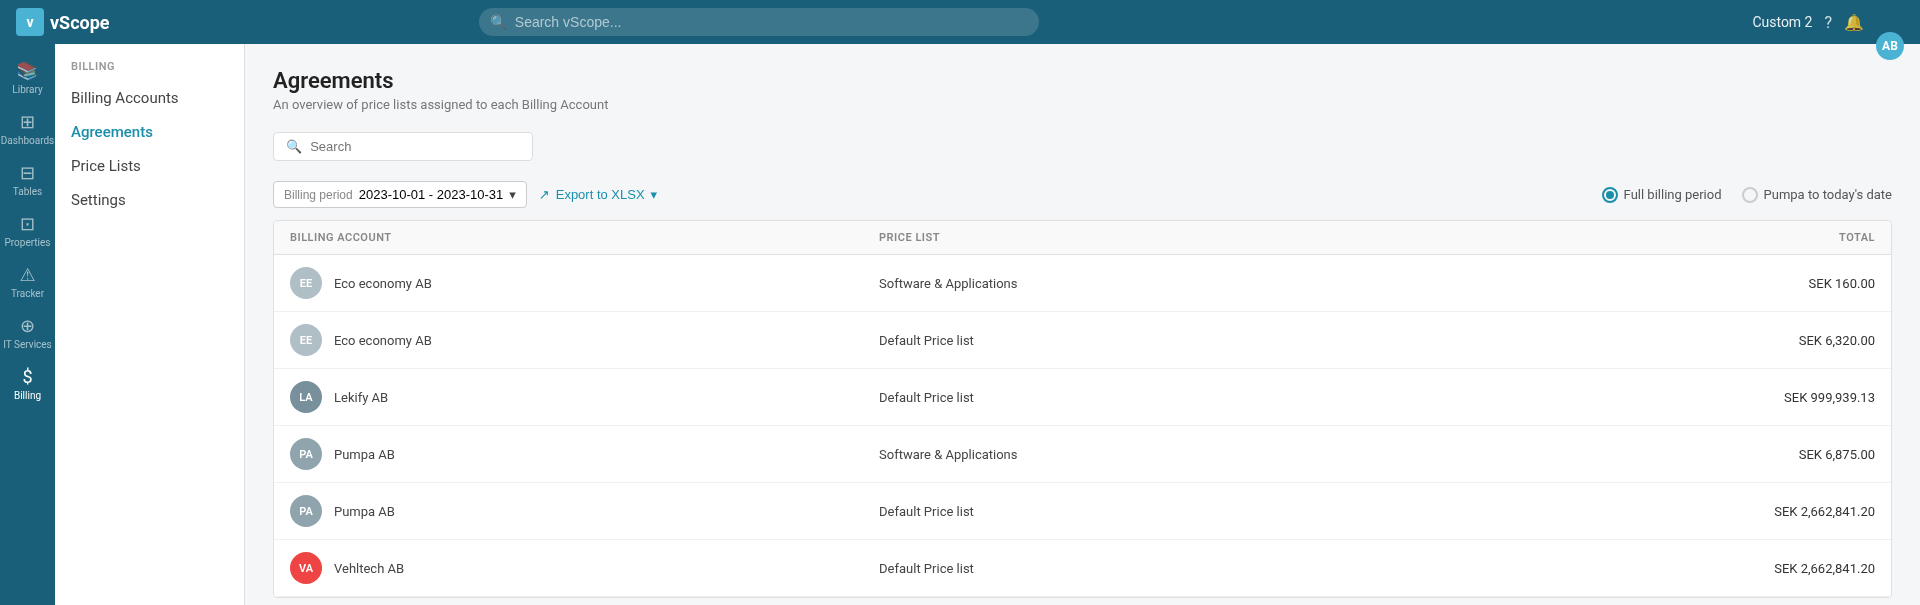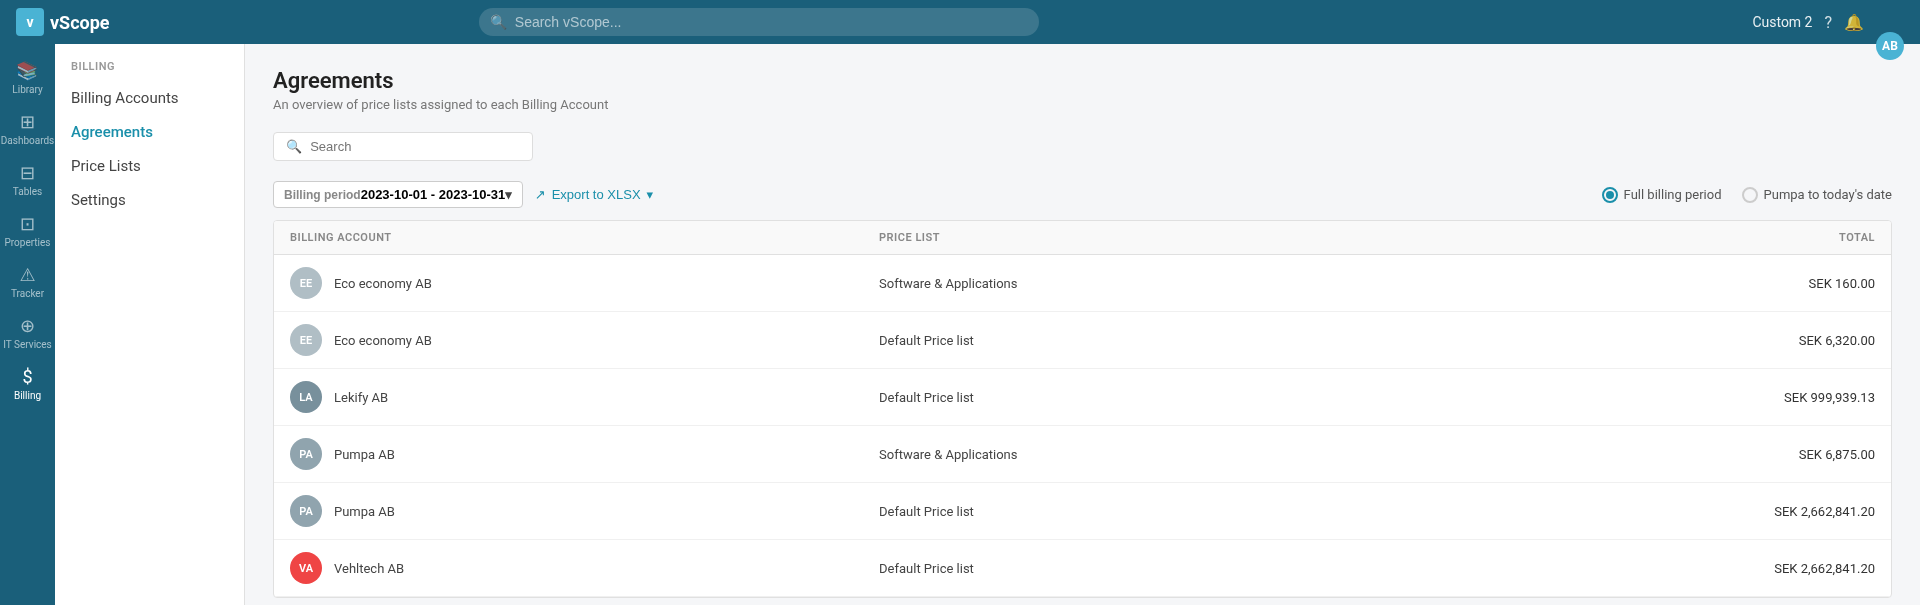--- a/index.html
+++ b/index.html
@@ -187,8 +187,8 @@
       padding: 5px 10px;
       font-size: 13px;
       cursor: pointer;
+      gap: 6px;
       color: #444;
-      font-weight: bold;
     }
     .billing-period-label { color: #888; font-size: 12px; }
     .billing-period-value { color: #000000; }

